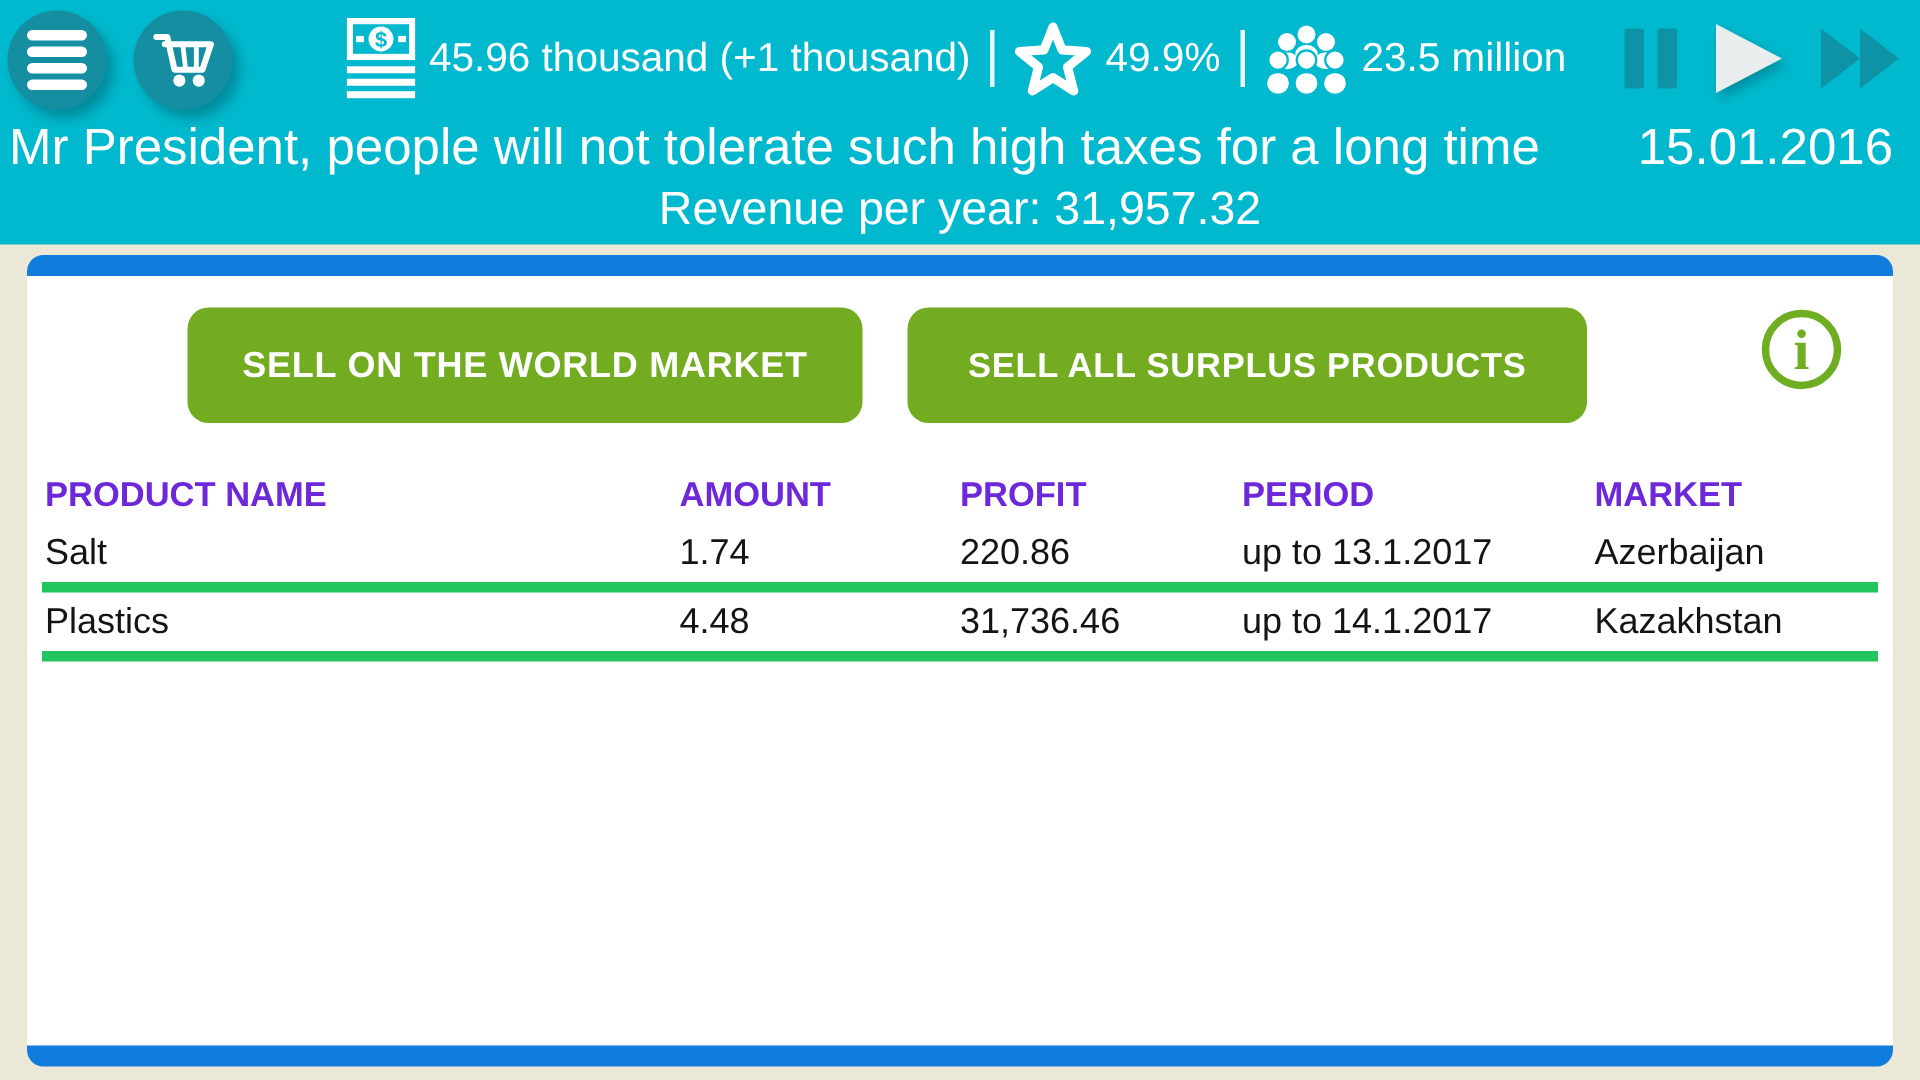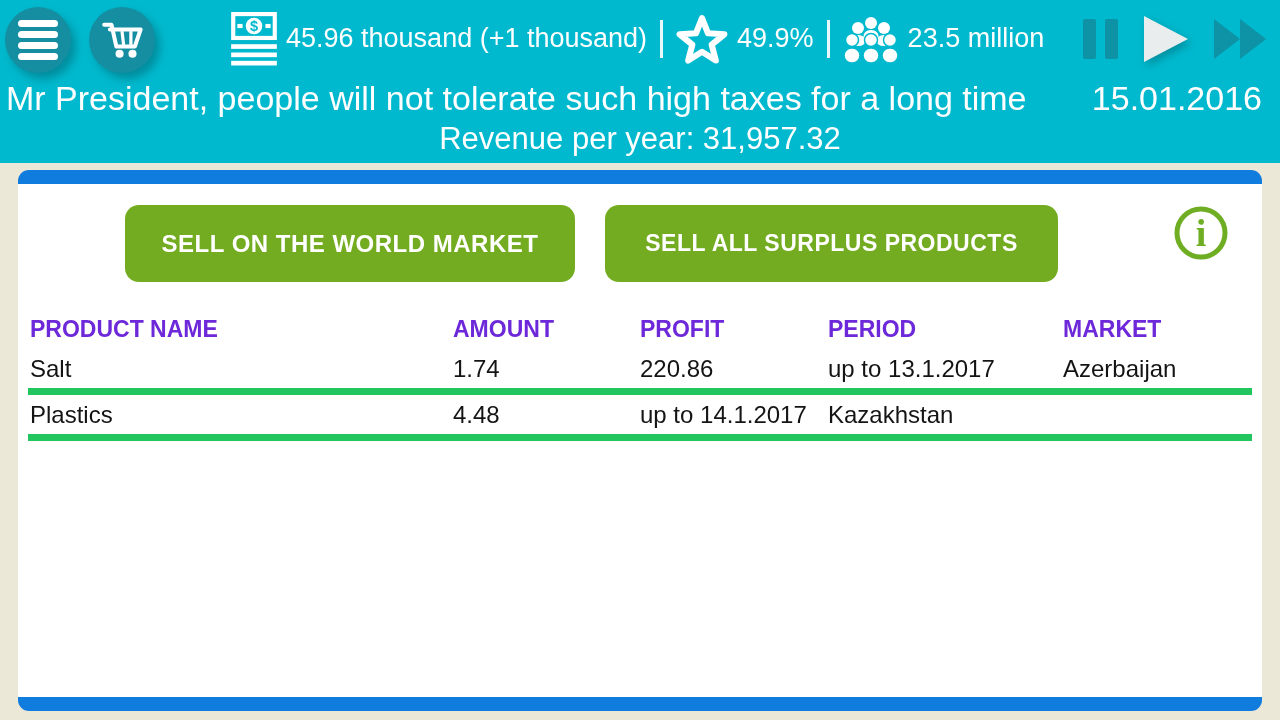--- a/index.html
+++ b/index.html
@@ -211,6 +211,7 @@
           <div class="trow tdata">
             <div>Plastics</div>
             <div>4.48</div>
+            <div>31,736.46</div>
             <div>up to 14.1.2017</div>
             <div>Kazakhstan</div>
           </div>

